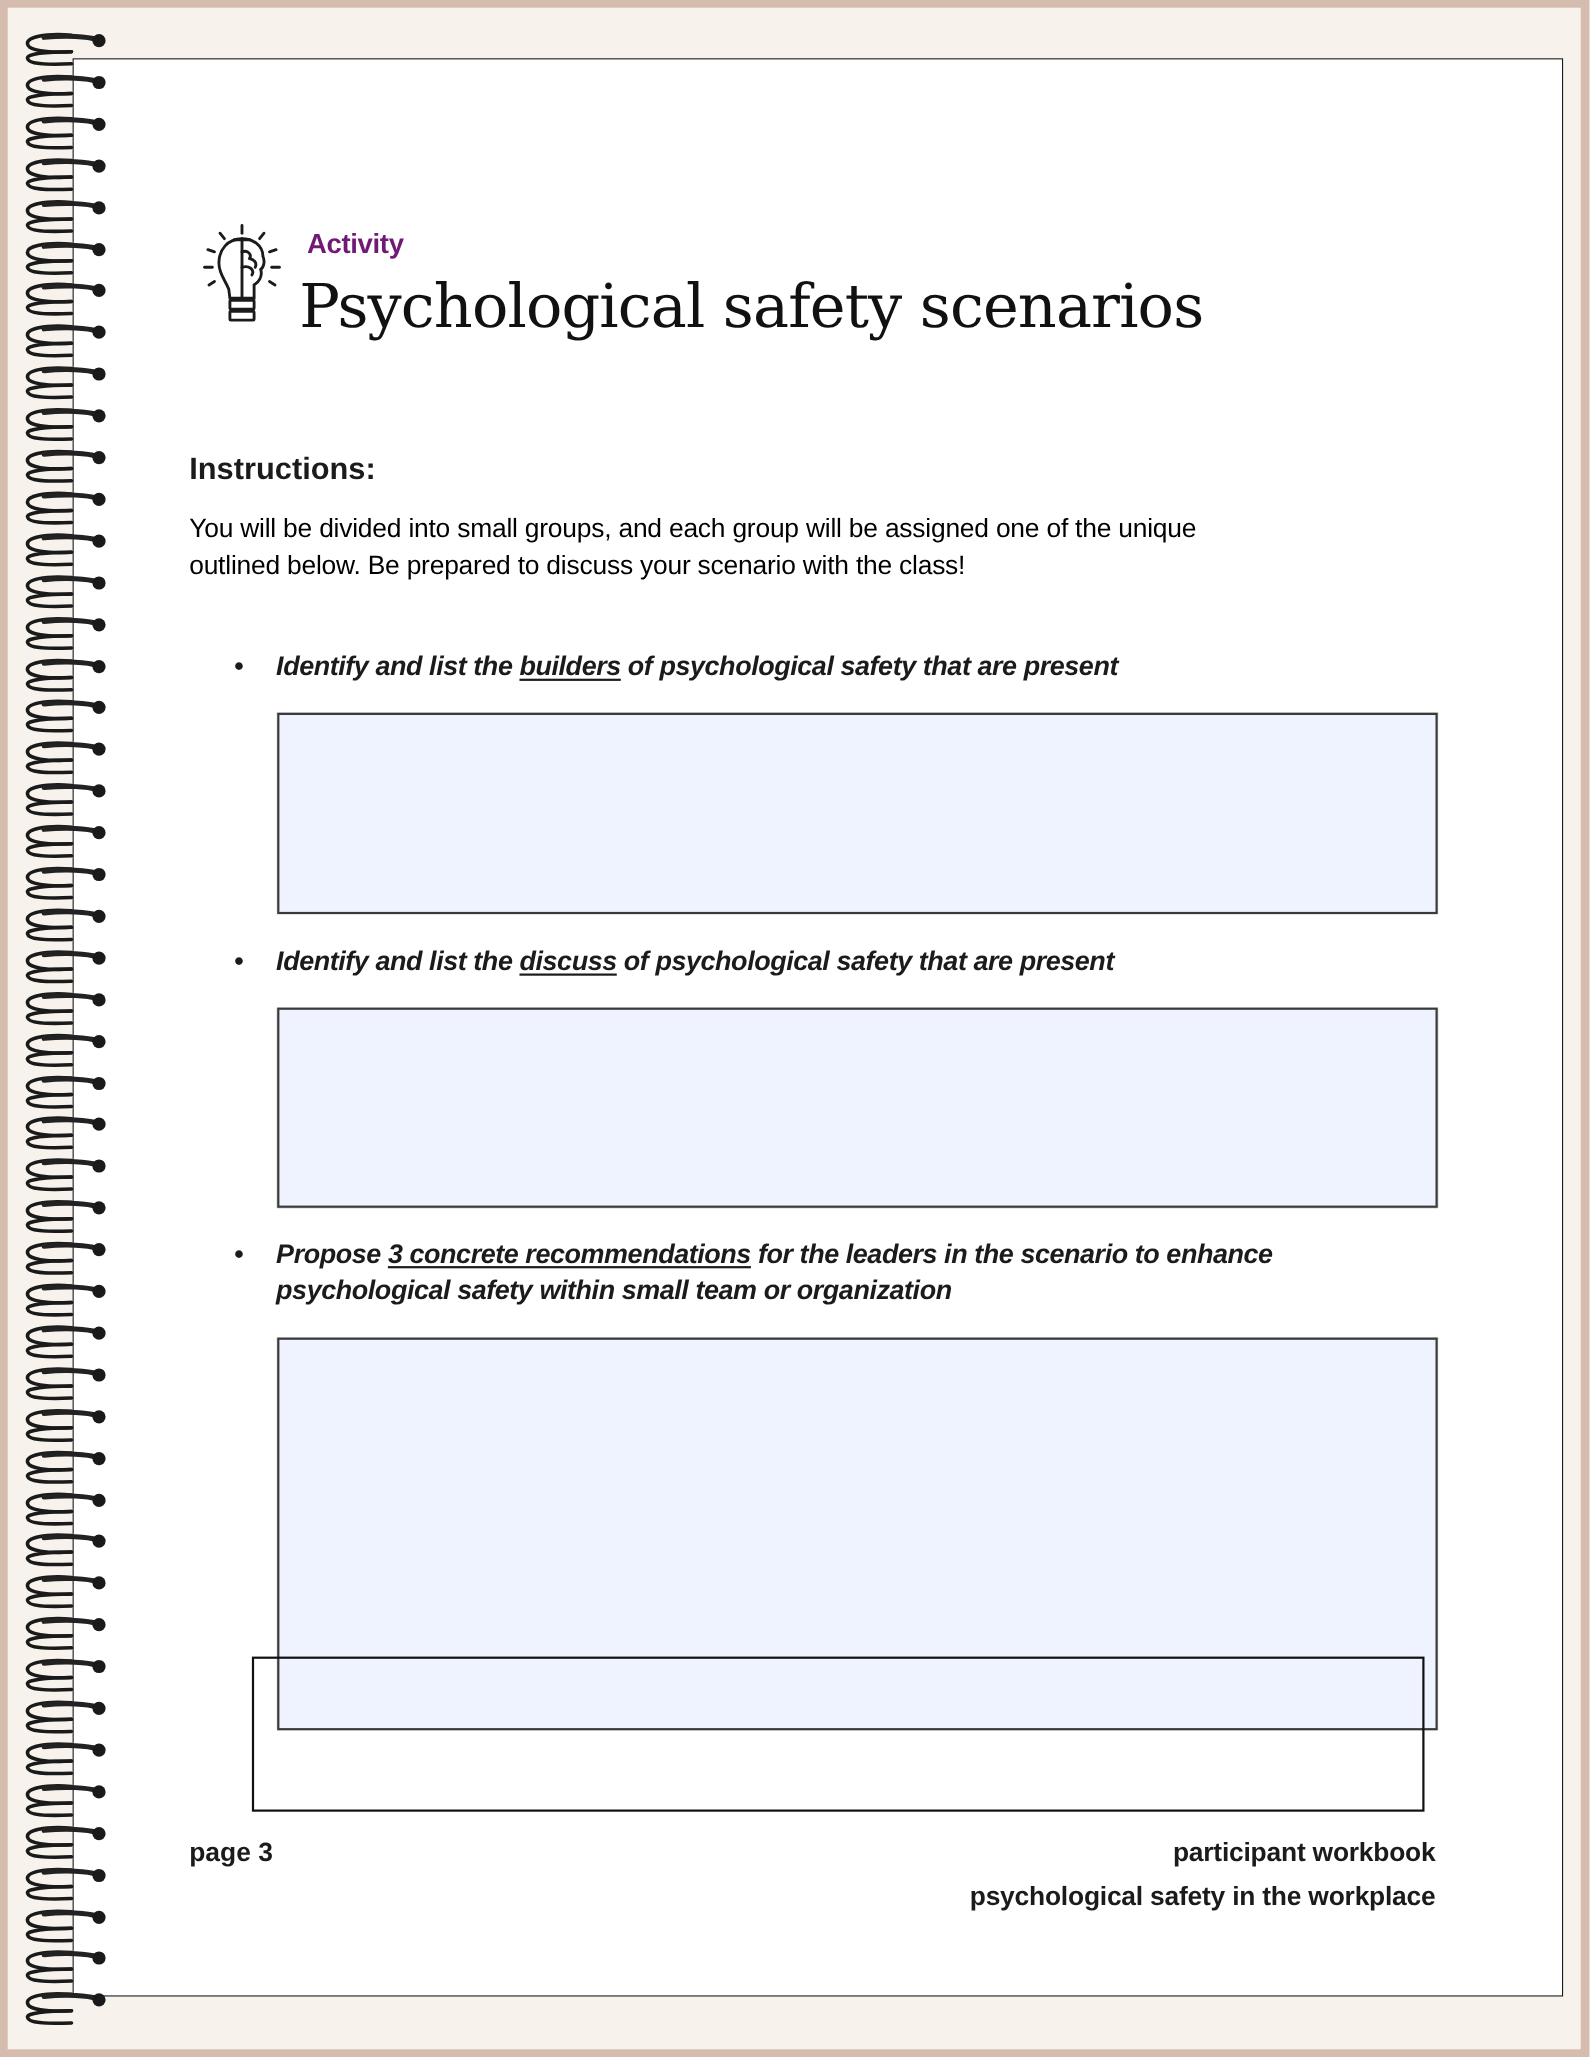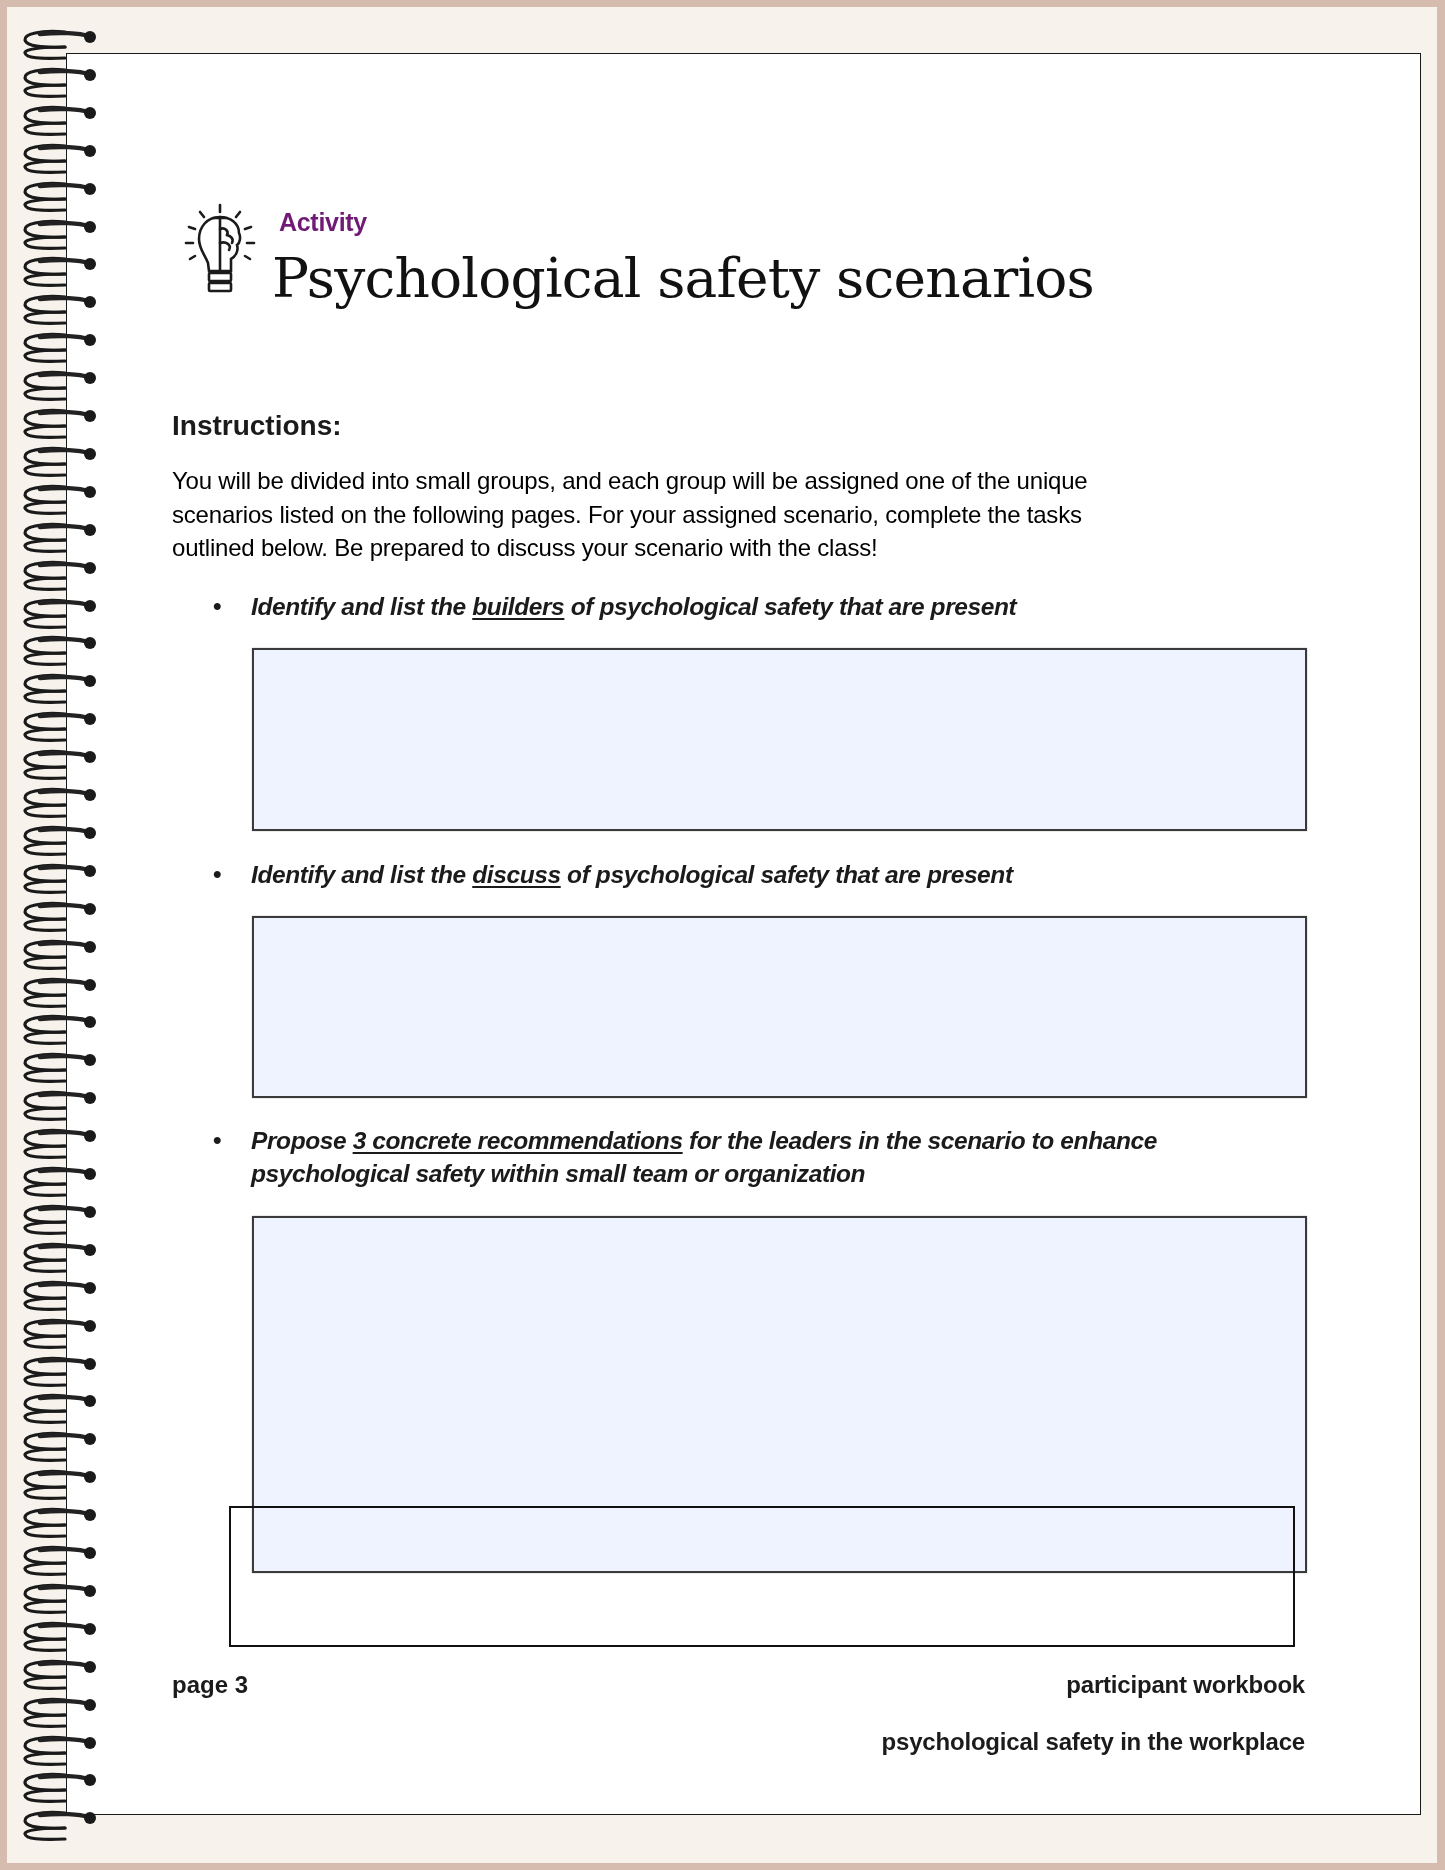--- a/index.html
+++ b/index.html
@@ -387,7 +387,6 @@
 <div class="abs instructions-heading">Instructions:</div>
 <div class="abs paragraph">
   <div>You will be divided into small groups, and each group will be assigned one of the unique</div>
-  <div>scenarios listed on the following pages. For your assigned scenario, complete the tasks</div>
   <div>outlined below. Be prepared to discuss your scenario with the class!</div>
 </div>
 

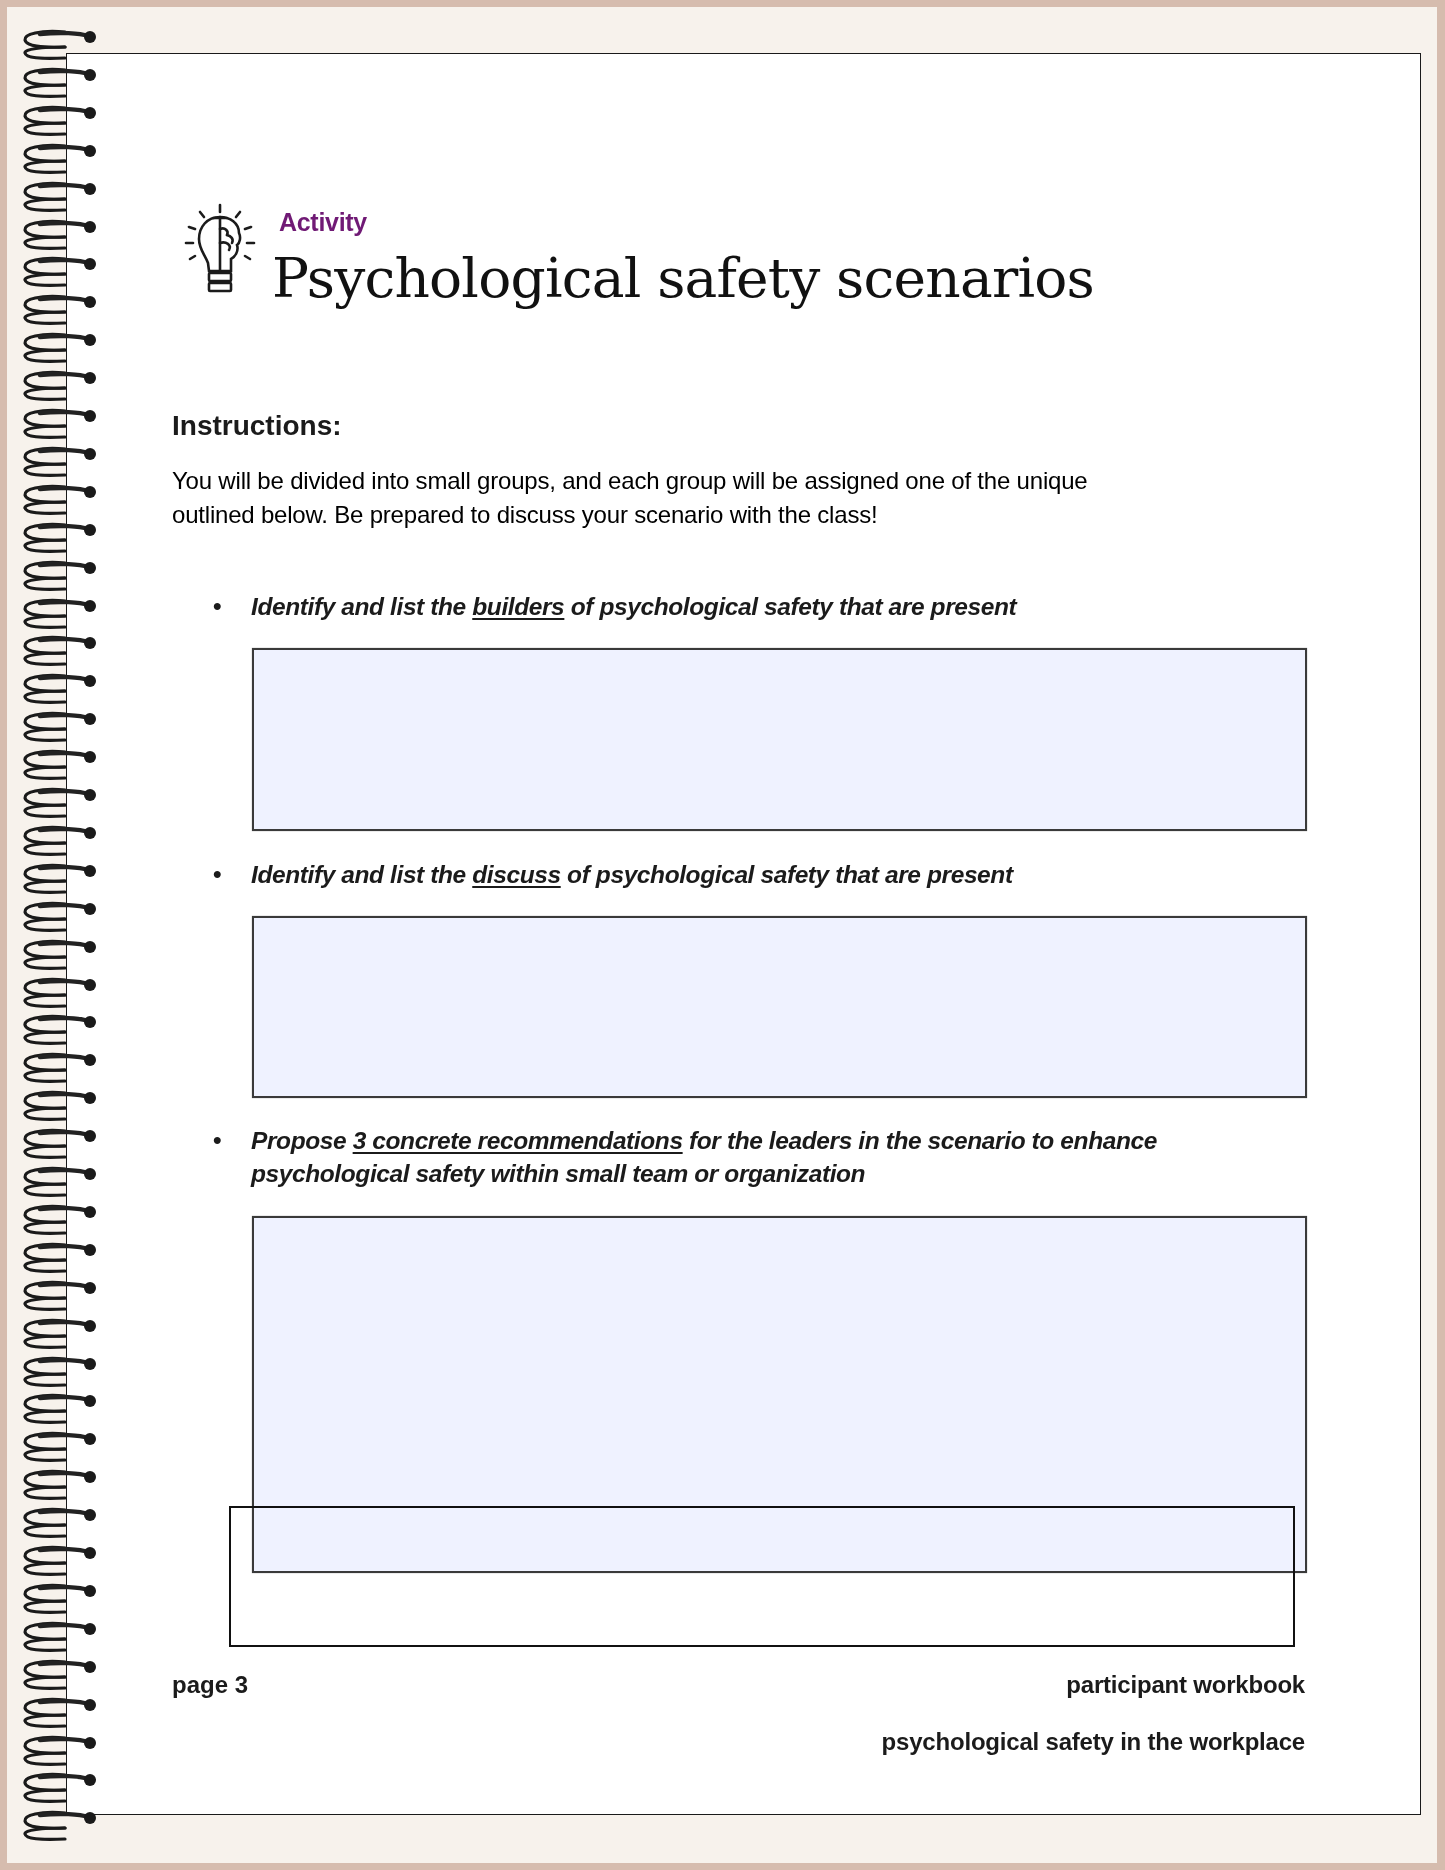--- a/index.html
+++ b/index.html
@@ -413,6 +413,6 @@
 
 <div class="abs footer-left">page 3</div>
 <div class="abs footer-right" style="top:1671px;">participant workbook</div>
-<div class="abs footer-right" style="top:1711px;margin-top:17px;">psychological safety in the workplace</div>
+<div class="abs footer-right" style="top:1711px;">psychological safety in the workplace</div>
 
 </body></html>

